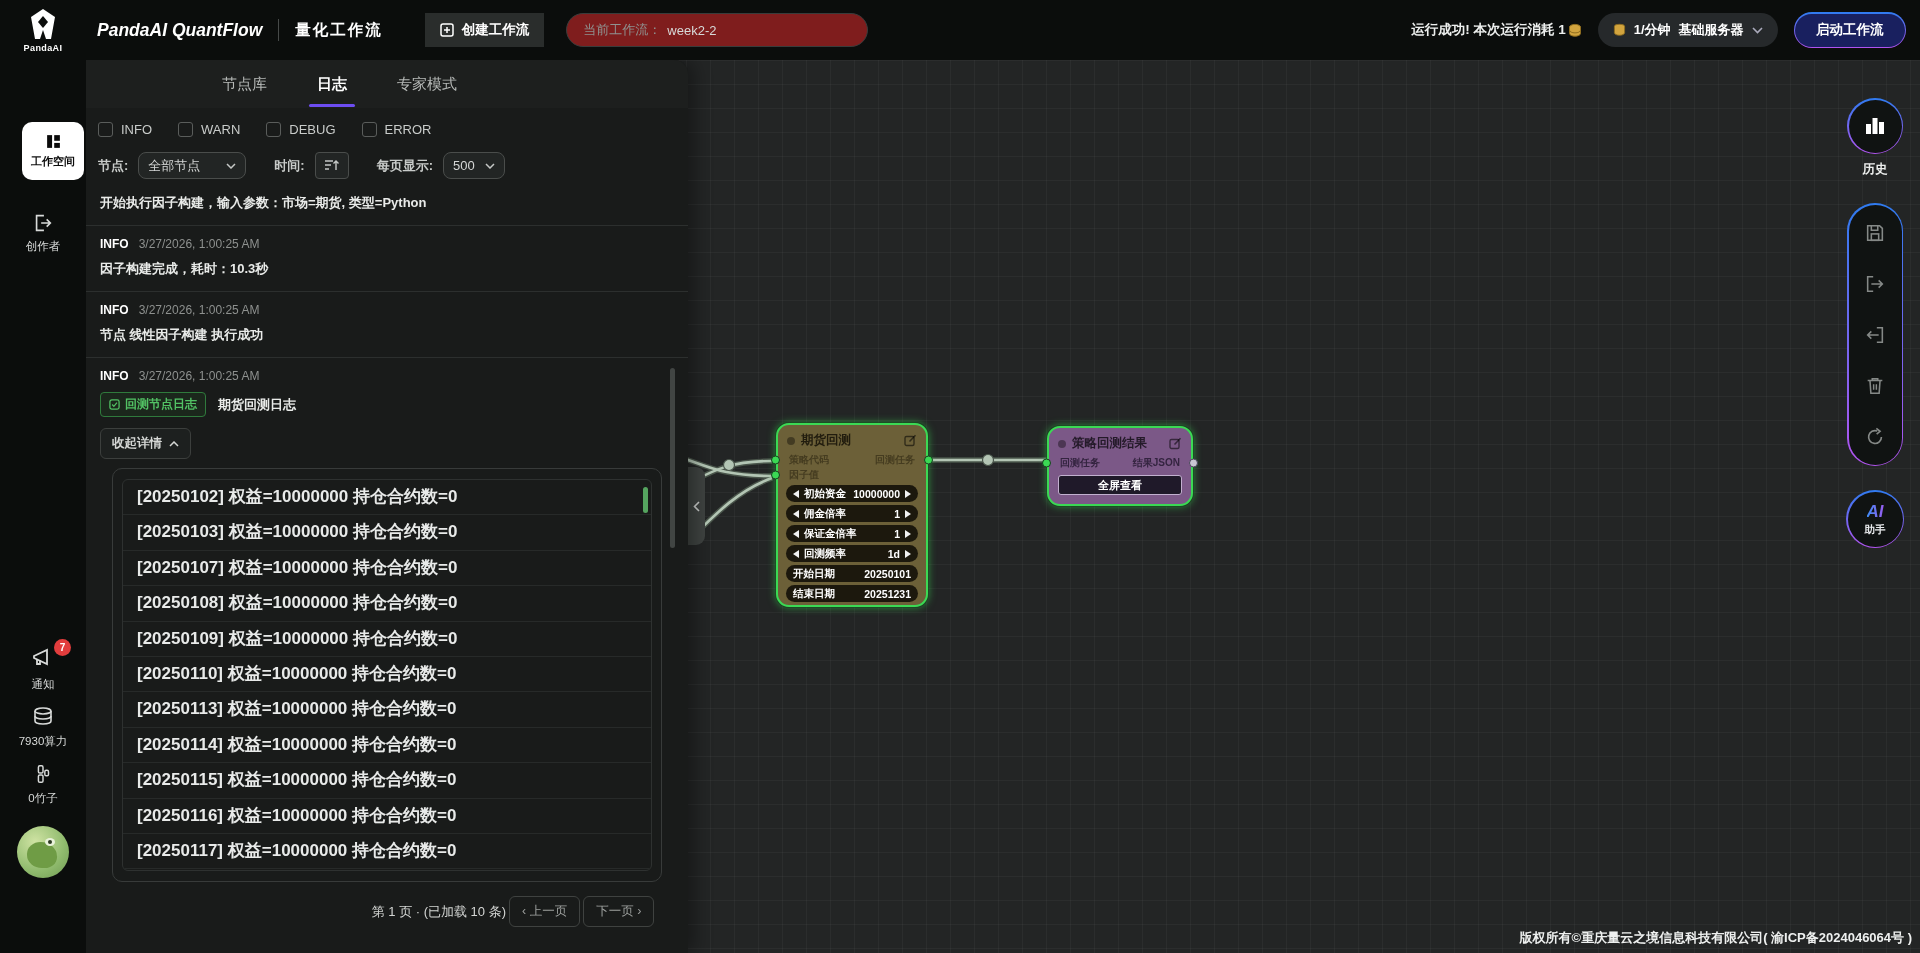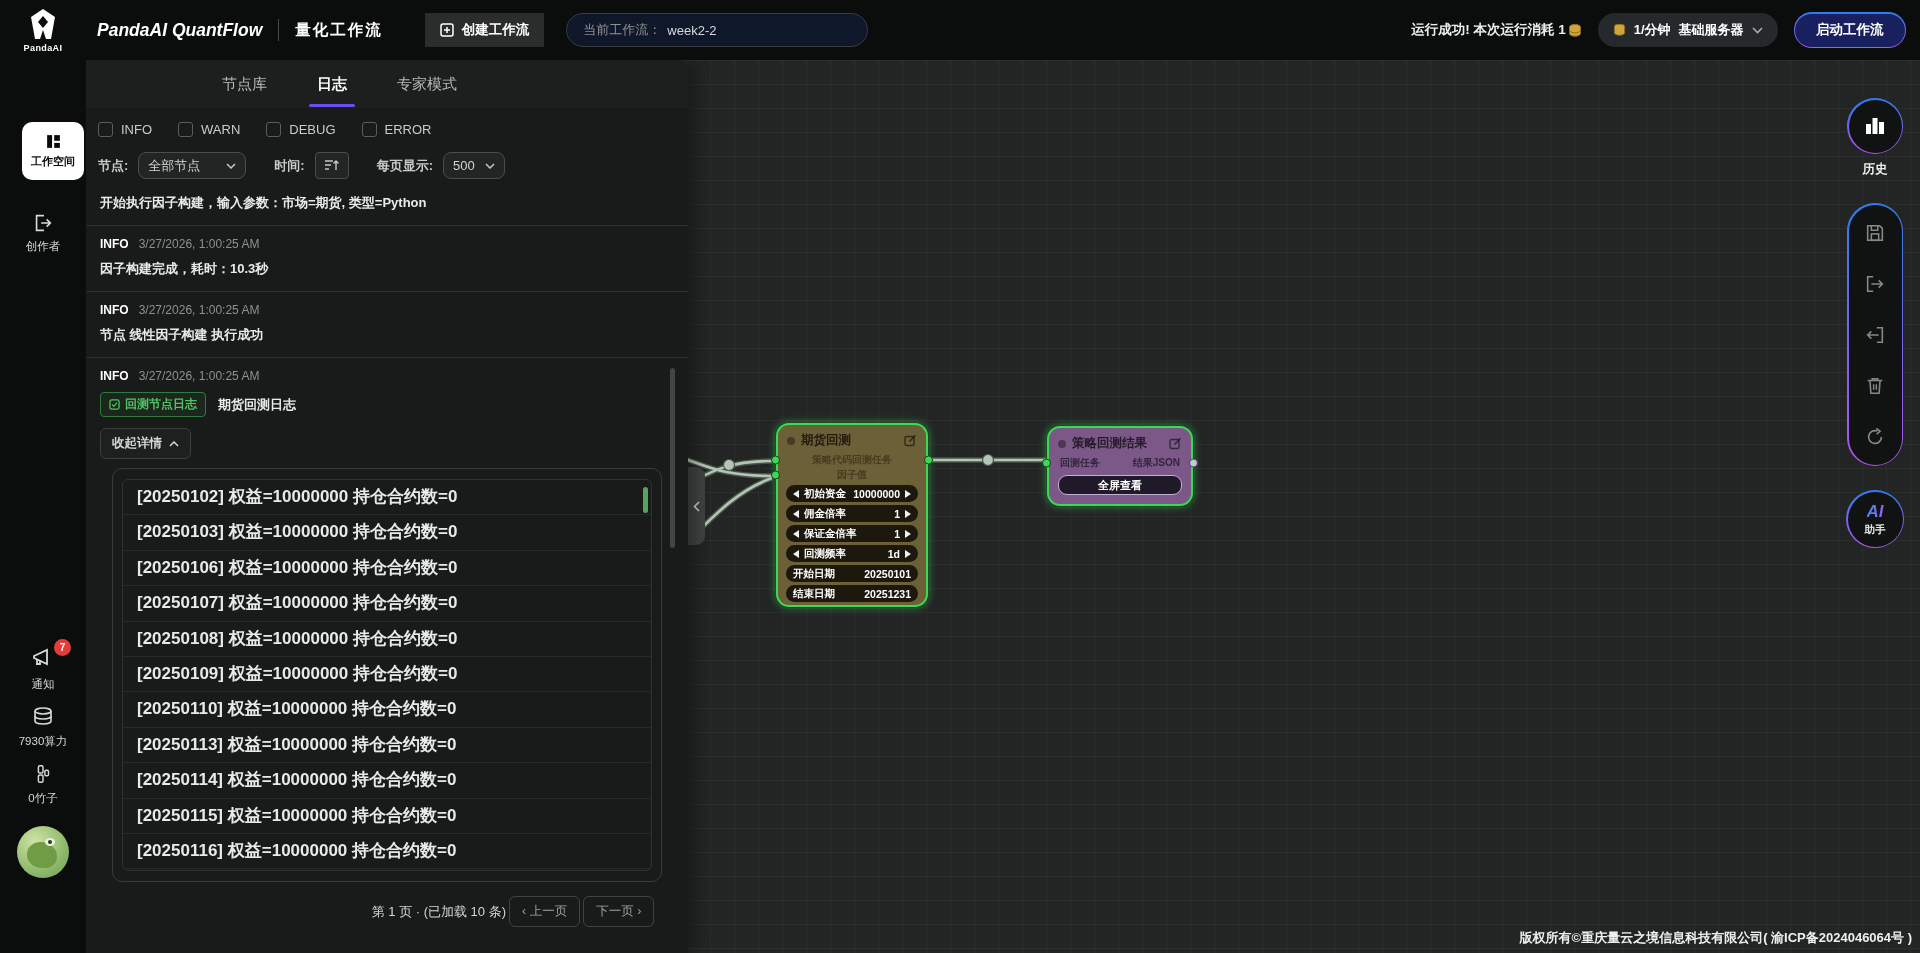--- a/index.html
+++ b/index.html
@@ -59,7 +59,7 @@
   .create-btn{margin-left:42px;background:#2a2d2c;border-radius:0;height:34px;padding:0 15px;
               display:flex;align-items:center;gap:8px;color:#fff;font-size:13.5px;font-weight:bold;white-space:nowrap;}
   .wf-input{margin-left:22px;width:302px;height:34px;border:1px solid #393c3b;border-radius:17px;
-            background:#0f172a;display:flex;align-items:center;padding:0 16px;font-size:13px;white-space:nowrap;}
+            background:#7f1d1d;display:flex;align-items:center;padding:0 16px;font-size:13px;white-space:nowrap;}
   .wf-label{color:#8f9290;} .wf-value{color:#d7d9d8;margin-left:6px;}
   .right-cluster{margin-left:auto;display:flex;align-items:center;gap:16px;padding-right:14px;}
   .run-status{display:flex;align-items:center;gap:2px;color:#edefee;font-size:13.5px;font-weight:bold;white-space:nowrap;}

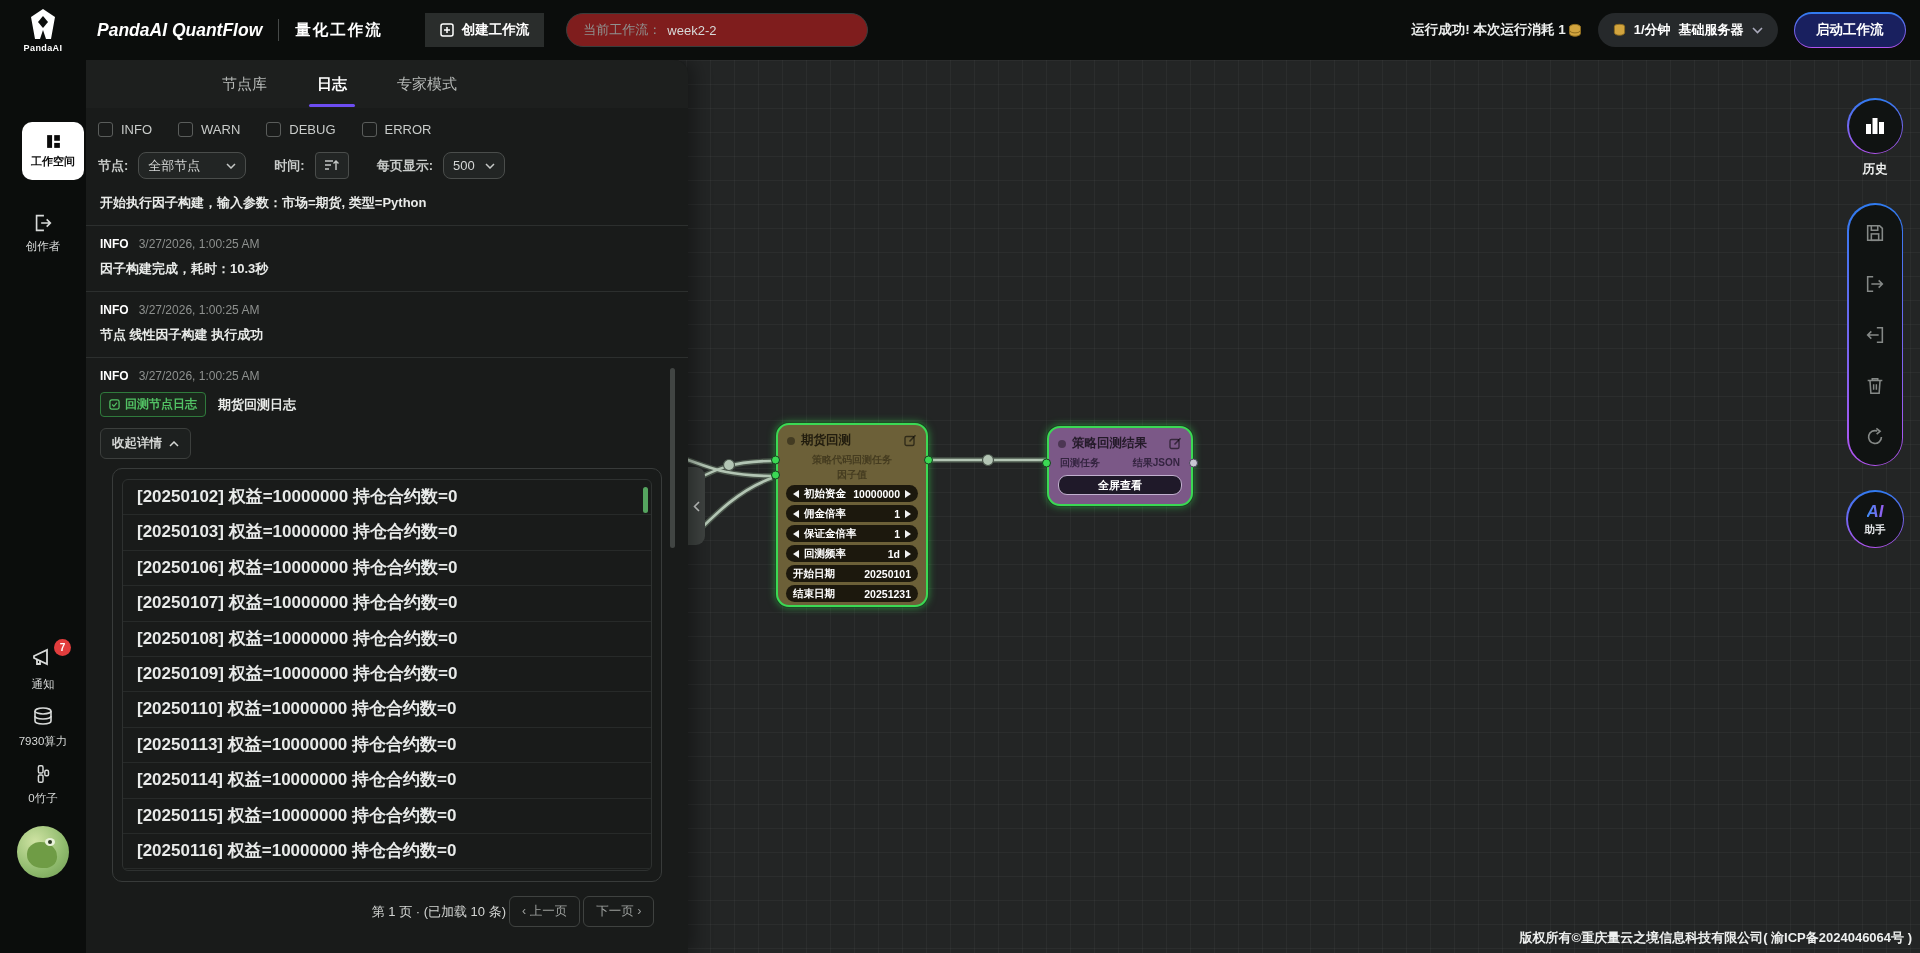--- a/index.html
+++ b/index.html
@@ -32,7 +32,7 @@
   .pdot.in{left:-7px;} .pdot.out{right:-7px;}
   .node-backtest{left:776px;top:423px;width:152px;background:#6c6038;}
   .node-backtest .node-header{color:#211c0e;}
-  .node-backtest .port-row{color:#453c20;justify-content:center;}
+  .node-backtest .port-row{color:#453c20;}
   .pill{display:flex;align-items:center;gap:5px;margin:3px 8px;height:17px;border-radius:10px;
         background:rgba(17,14,7,.88);color:#fff;font-size:10.5px;font-weight:bold;padding:0 7px;}
   .pill .val{margin-left:auto;}

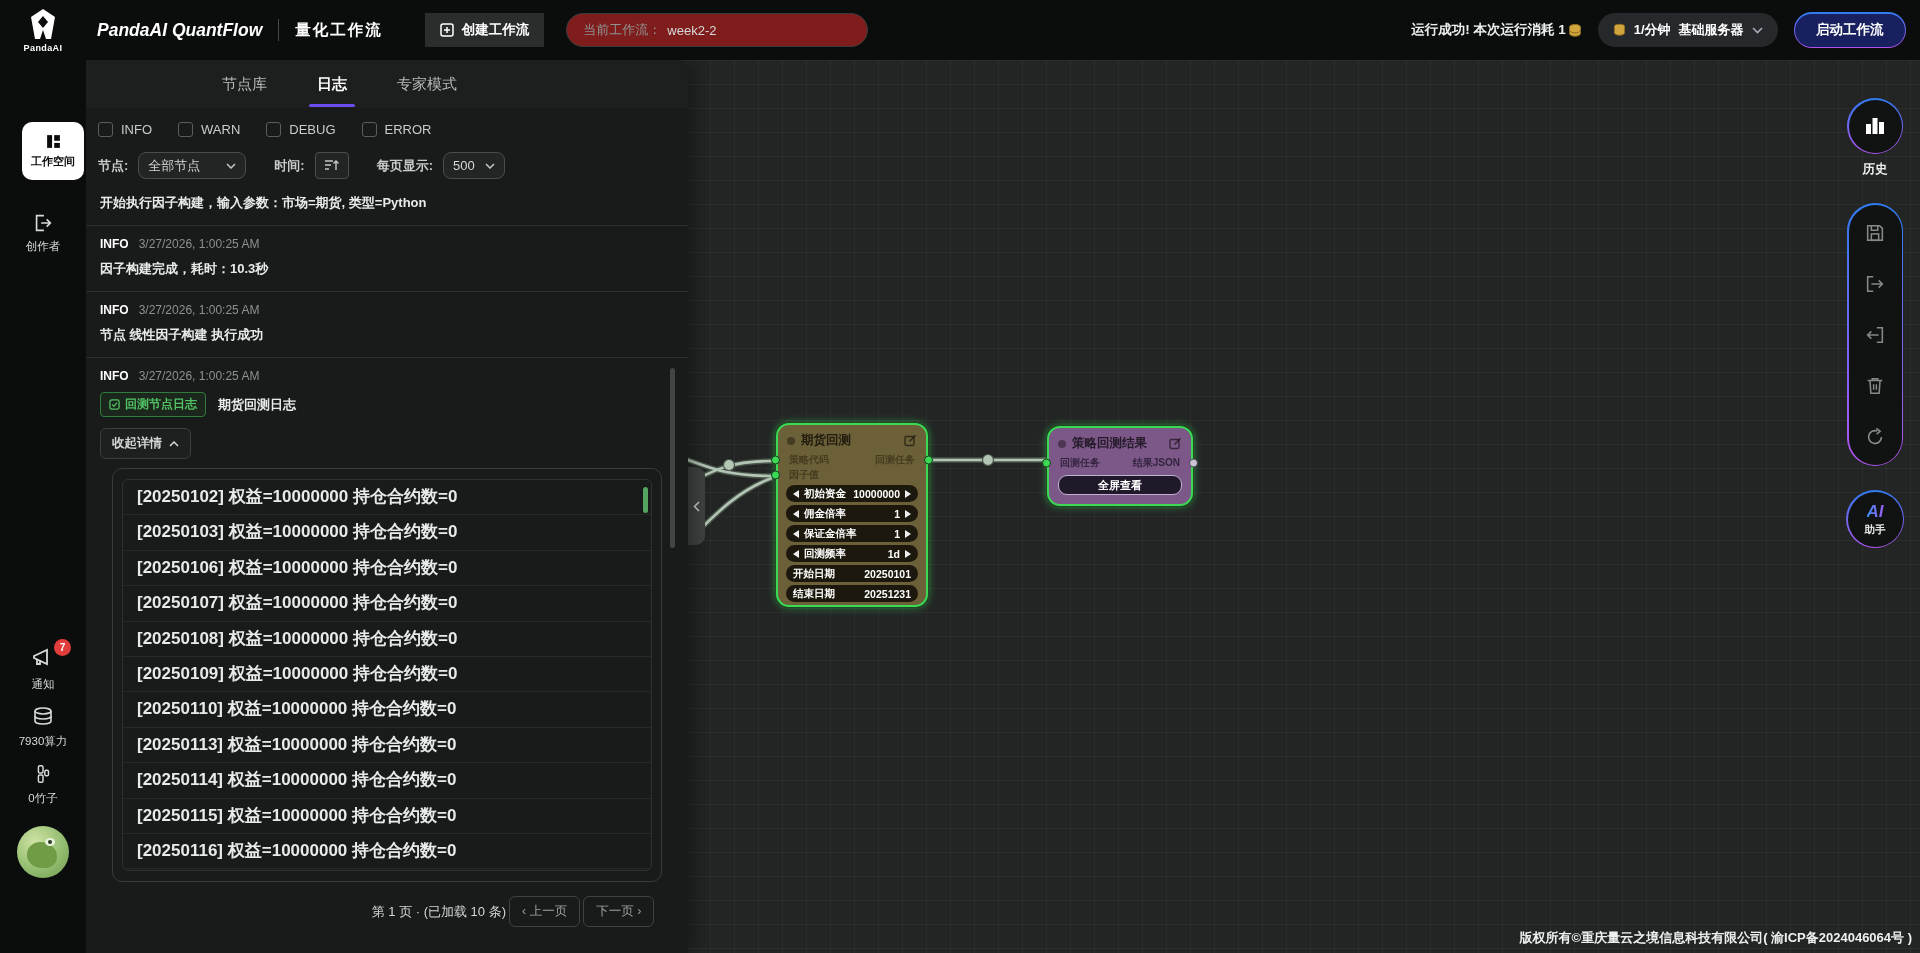--- a/index.html
+++ b/index.html
@@ -43,7 +43,7 @@
   .node-result{left:1047px;top:426px;width:146px;background:#7b5887;}
   .node-result .node-header{color:#241a29;}
   .node-result .port-row{color:#342440;}
-  .view-btn{margin:5px 9px 9px;height:20px;border:1px solid #c2b0cf;border-radius:9px;
+  .view-btn{margin:5px 9px 9px;height:20px;border:1px solid #c2b0cf;border-radius:3px;
             background:#1f1929;color:#fff;font-size:11px;font-weight:bold;display:flex;
             align-items:center;justify-content:center;}
 

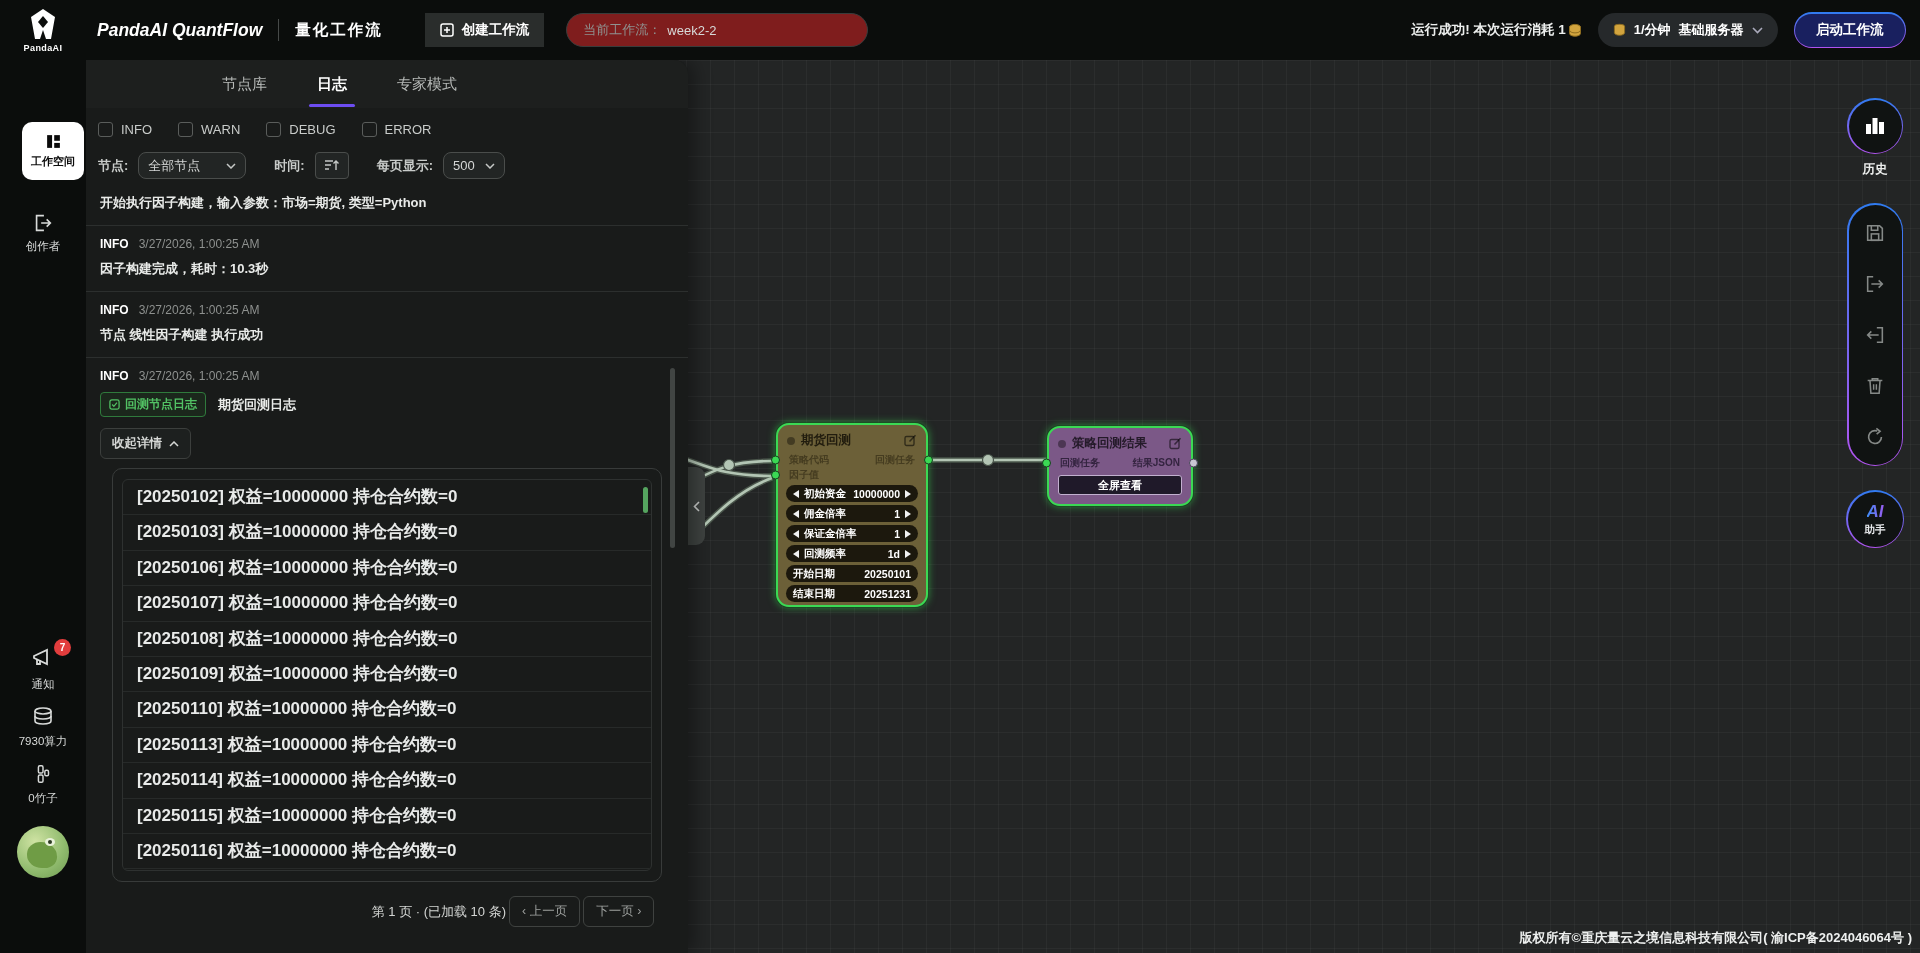--- a/index.html
+++ b/index.html
@@ -439,7 +439,6 @@
           <div class="detail-inner">
             <div class="drow">[20250102] 权益=10000000 持仓合约数=0</div>
             <div class="drow">[20250103] 权益=10000000 持仓合约数=0</div>
-            <div class="drow">[20250106] 权益=10000000 持仓合约数=0</div>
             <div class="drow">[20250107] 权益=10000000 持仓合约数=0</div>
             <div class="drow">[20250108] 权益=10000000 持仓合约数=0</div>
             <div class="drow">[20250109] 权益=10000000 持仓合约数=0</div>

